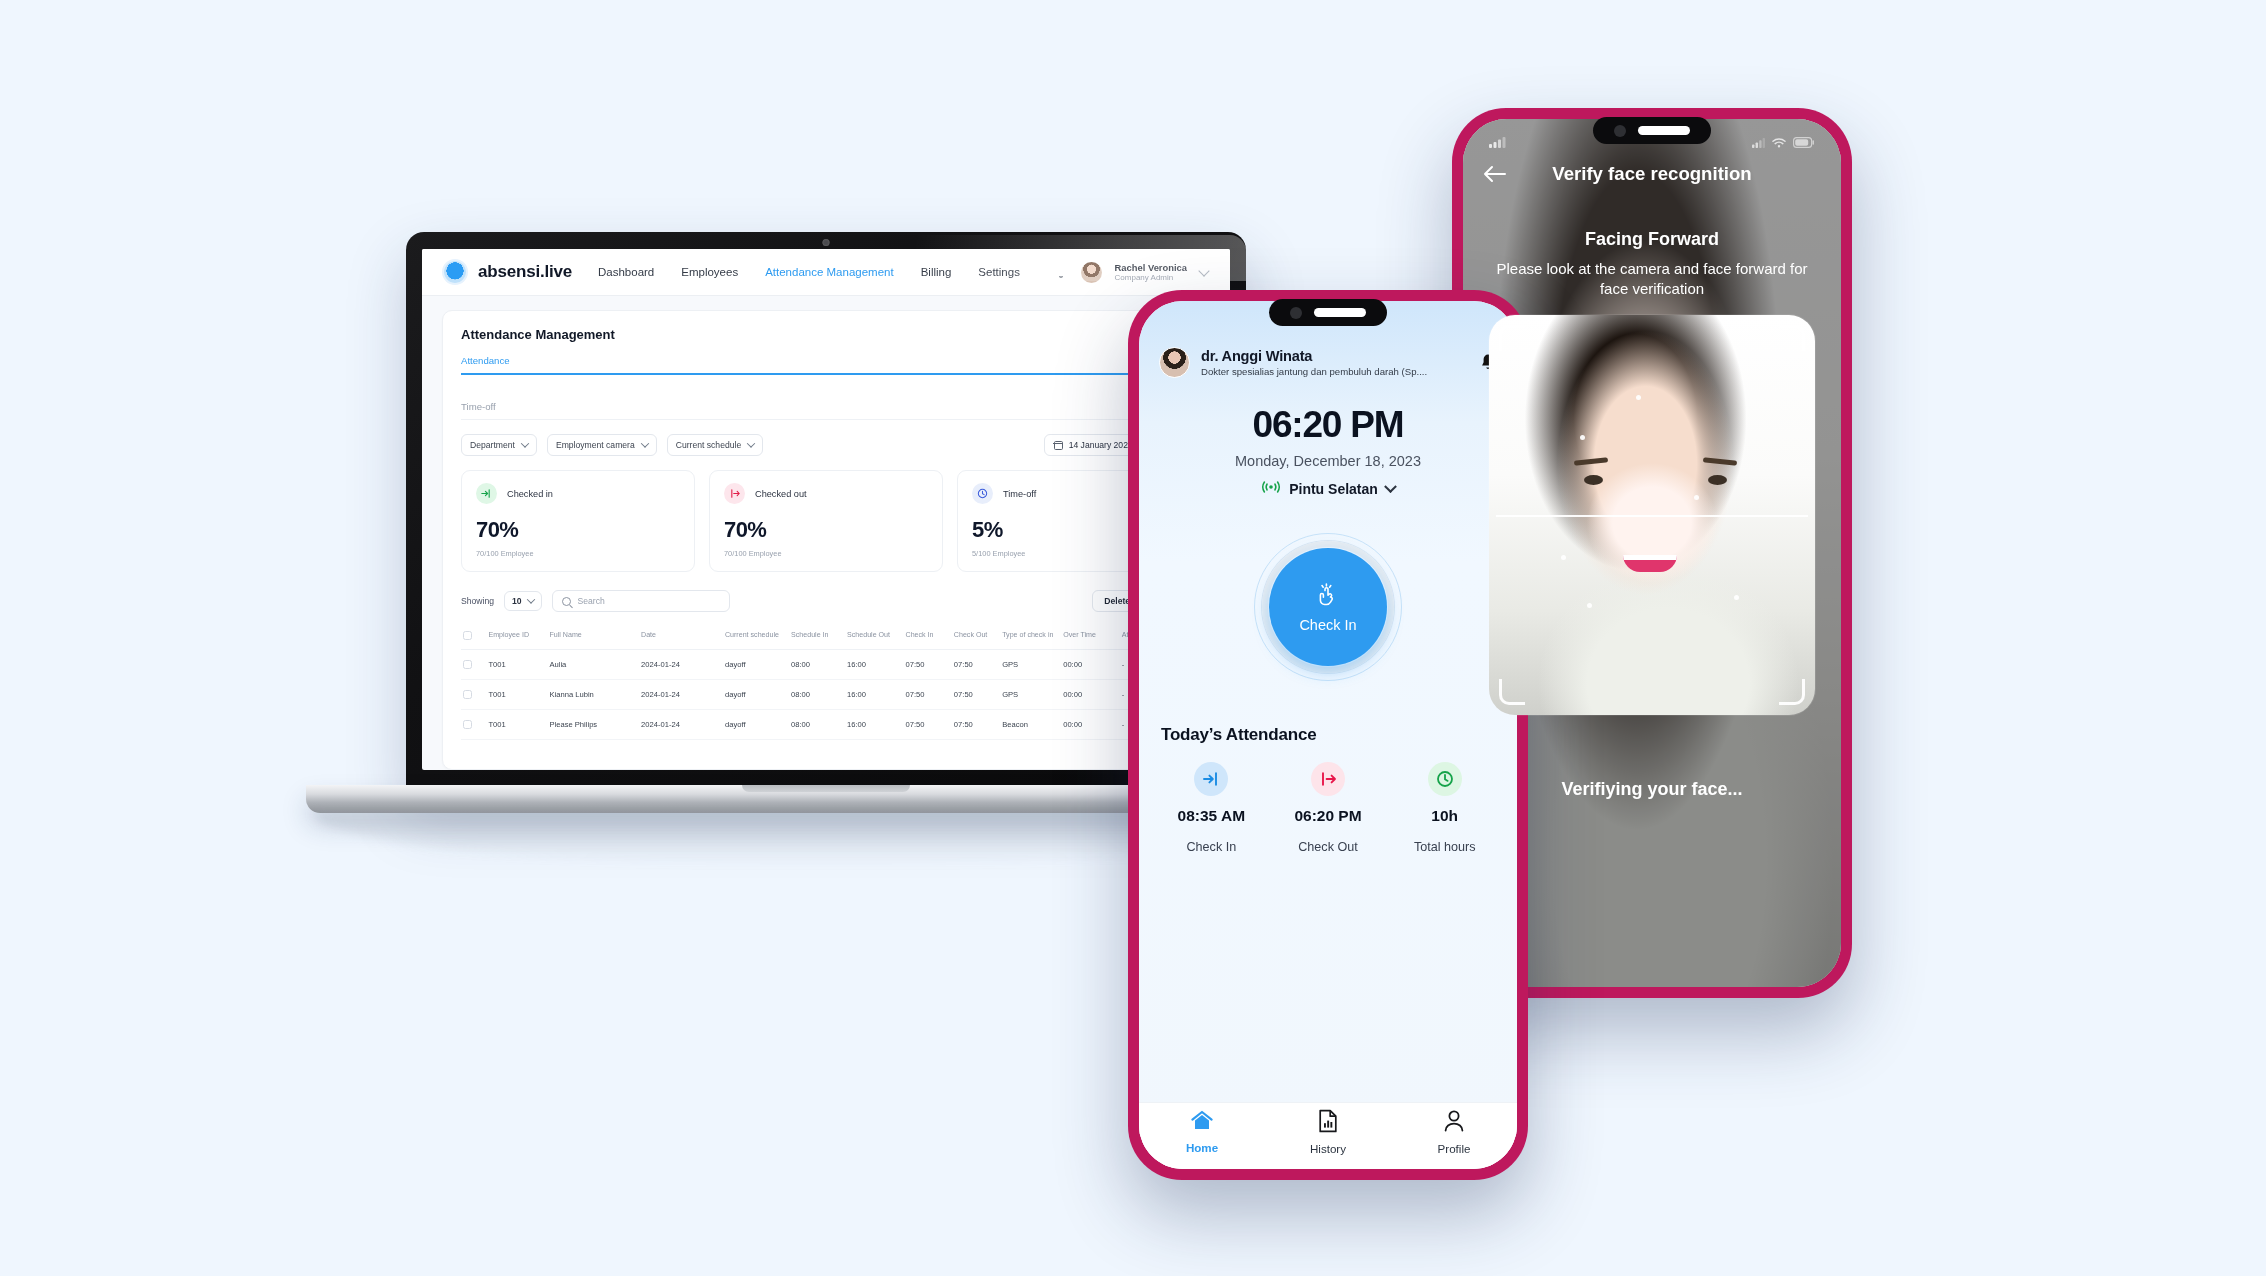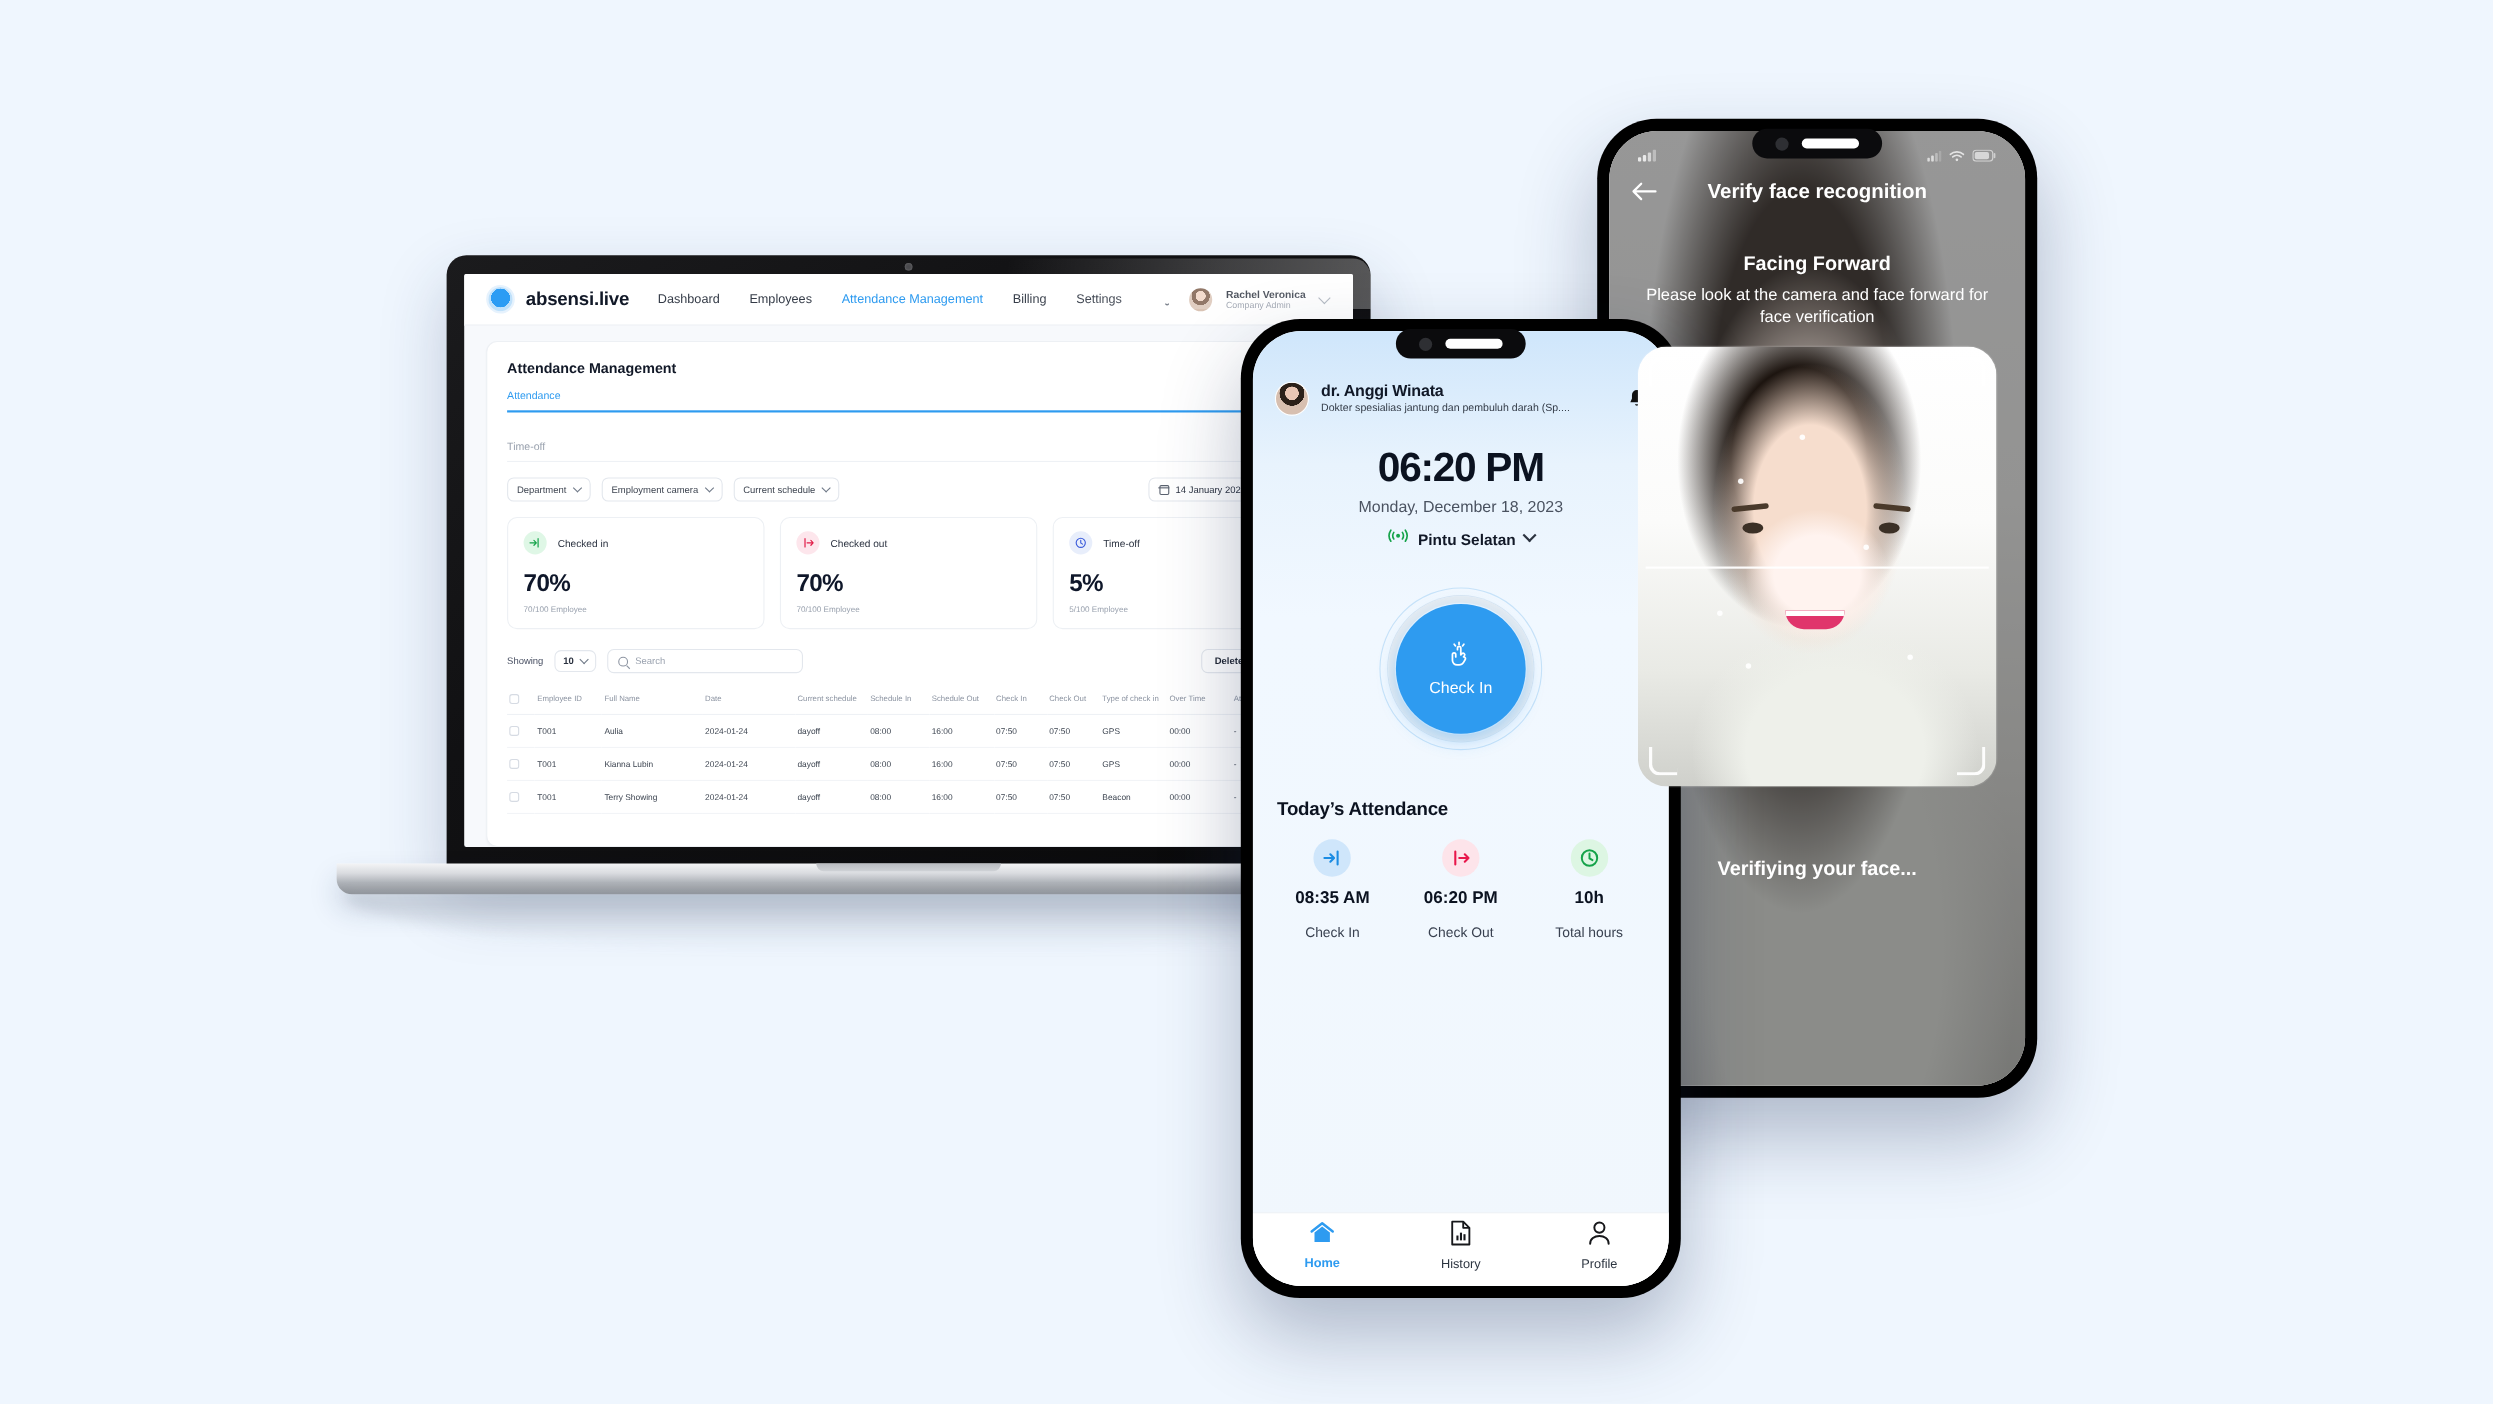--- a/index.html
+++ b/index.html
@@ -122,7 +122,7 @@
   .cbx{width:9px;height:9px;border:1.2px solid #d6dbe3;border-radius:2.5px;display:block;}
 
   
-  .phone { position:absolute; border-radius:54px; background:#000000;
+  .phone { position:absolute; border-radius:54px; background:#be185d;
            box-shadow: 0 34px 72px rgba(26,44,82,.30); }
   .phone-inner { position:absolute; inset:11px; border-radius:44px; overflow:hidden; background:#fff; }
   .notch { position:absolute; left:50%; top:9px; transform:translateX(-50%); width:118px; height:27px;

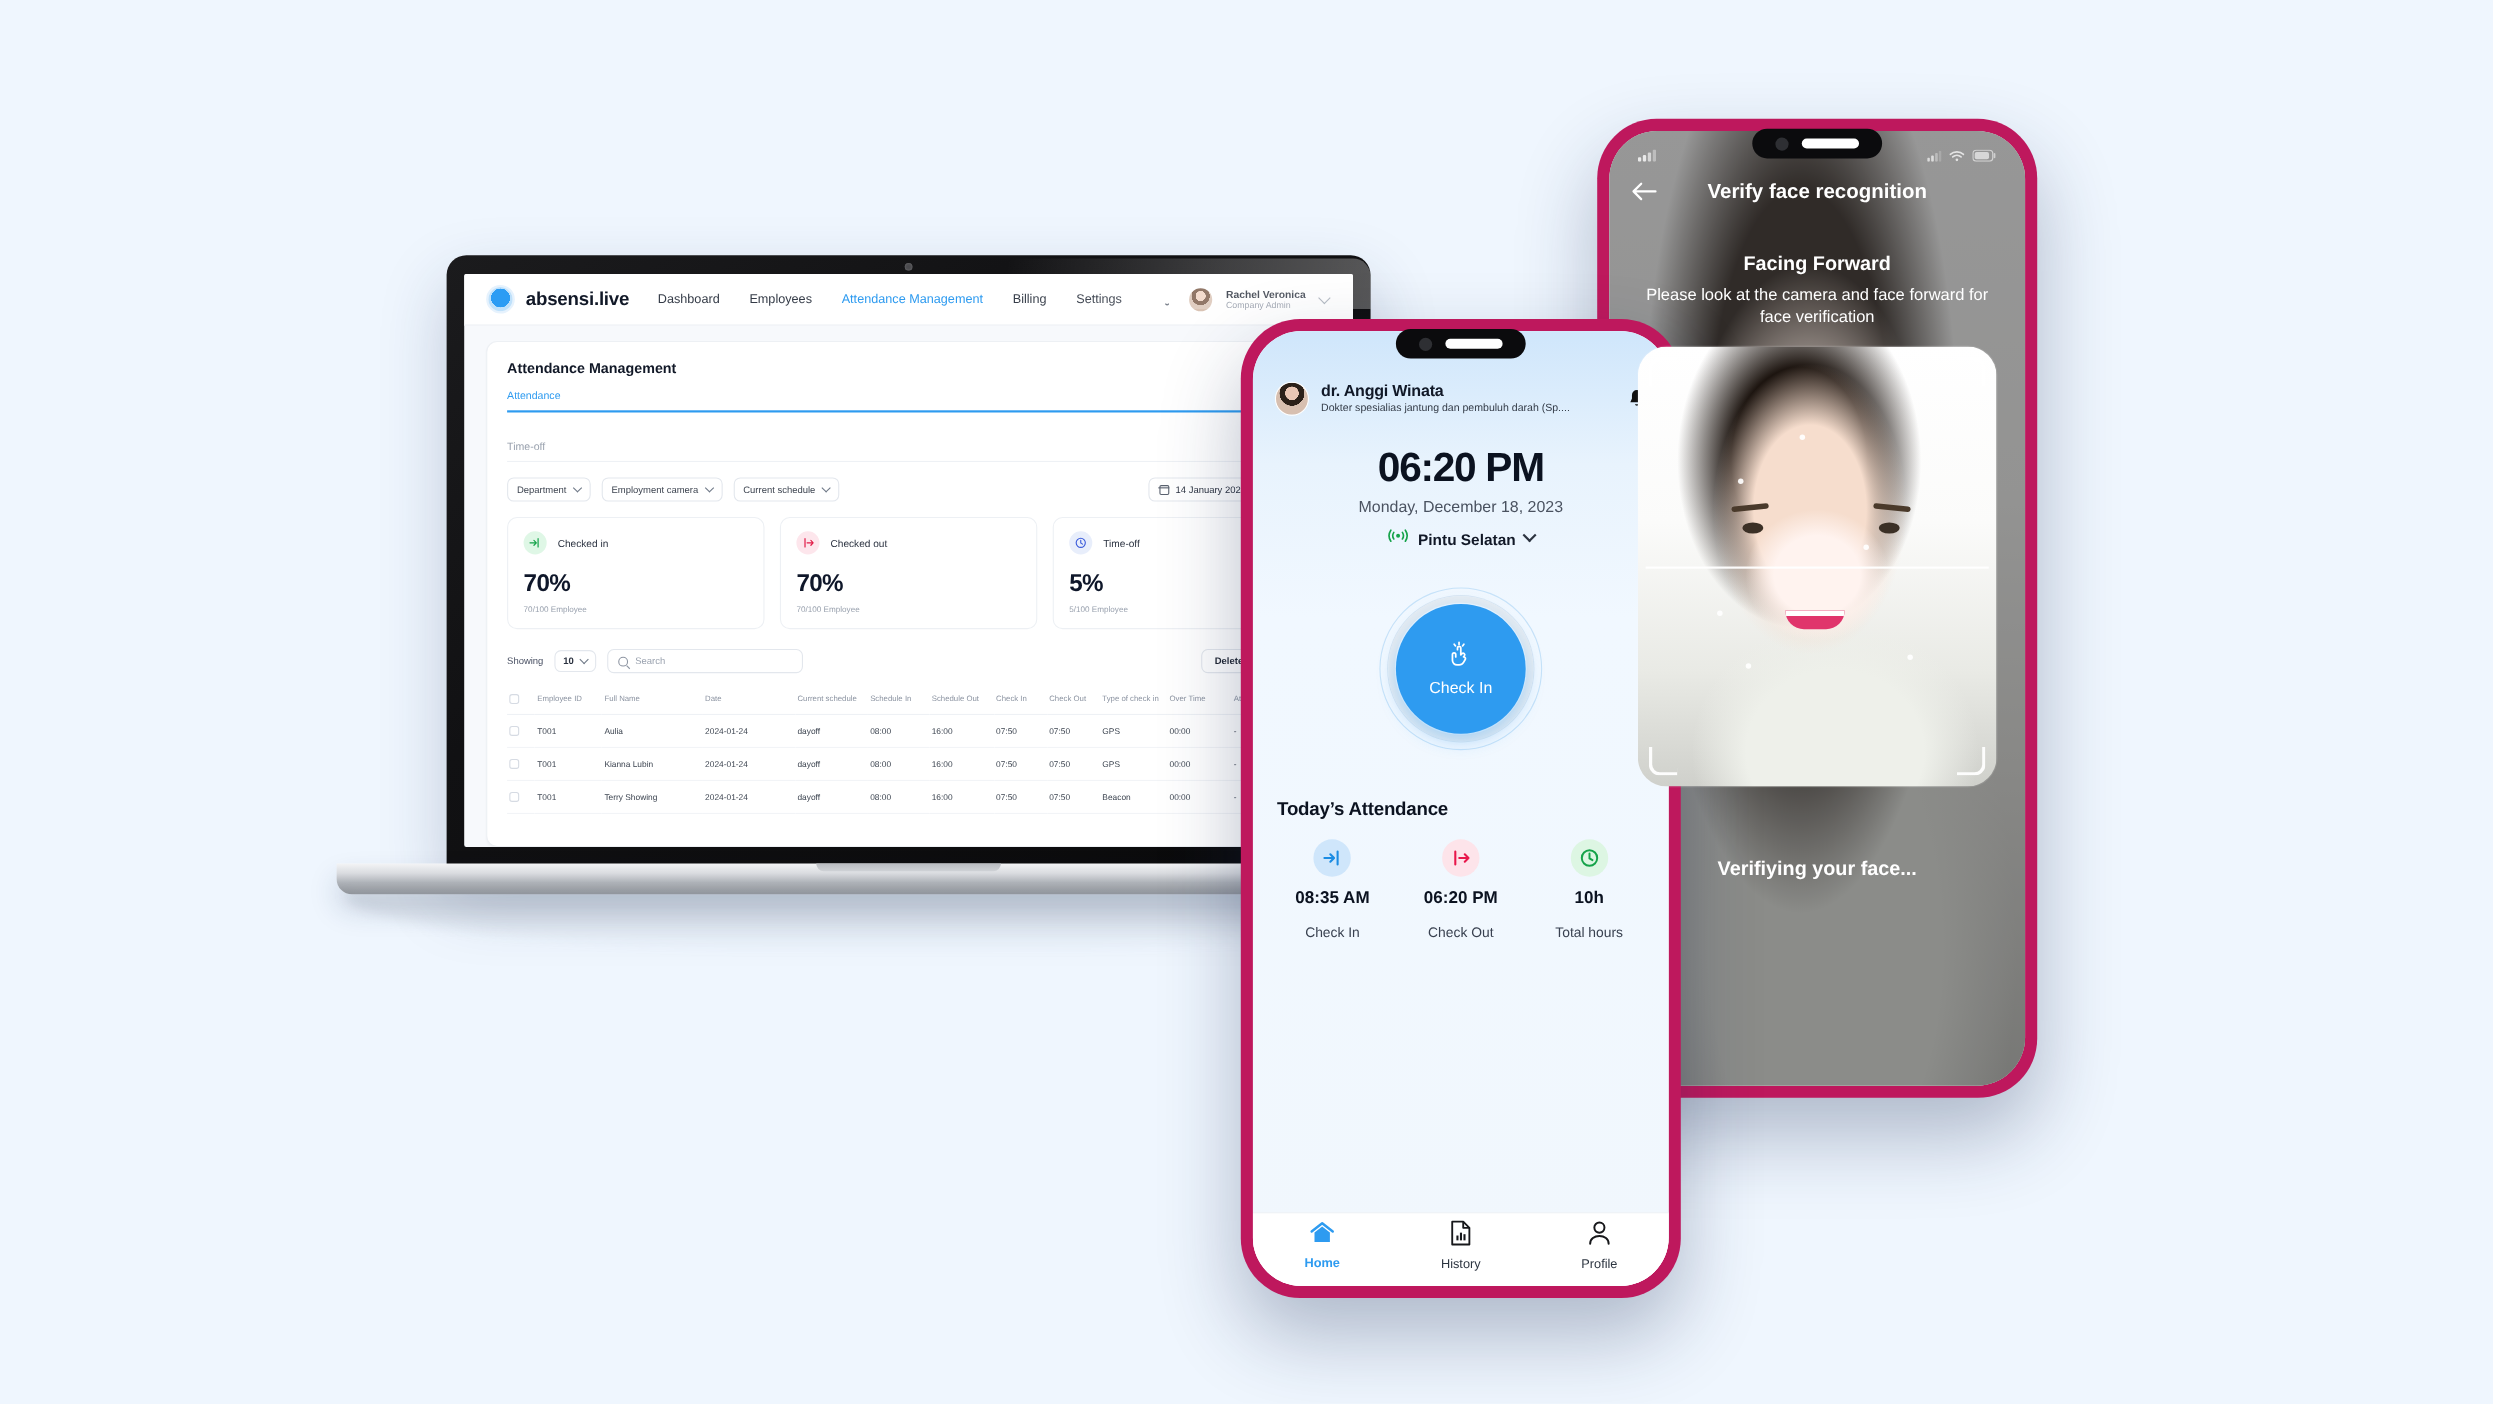--- a/index.html
+++ b/index.html
@@ -399,7 +399,7 @@
                       <span class="cbx"></span>
                     </td>
                   <td>T001</td>
-                  <td>Terry Showing</td>
+                  <td>Please Philips</td>
                   <td>2024-01-24</td>
                   <td>dayoff</td>
                   <td>08:00</td>

